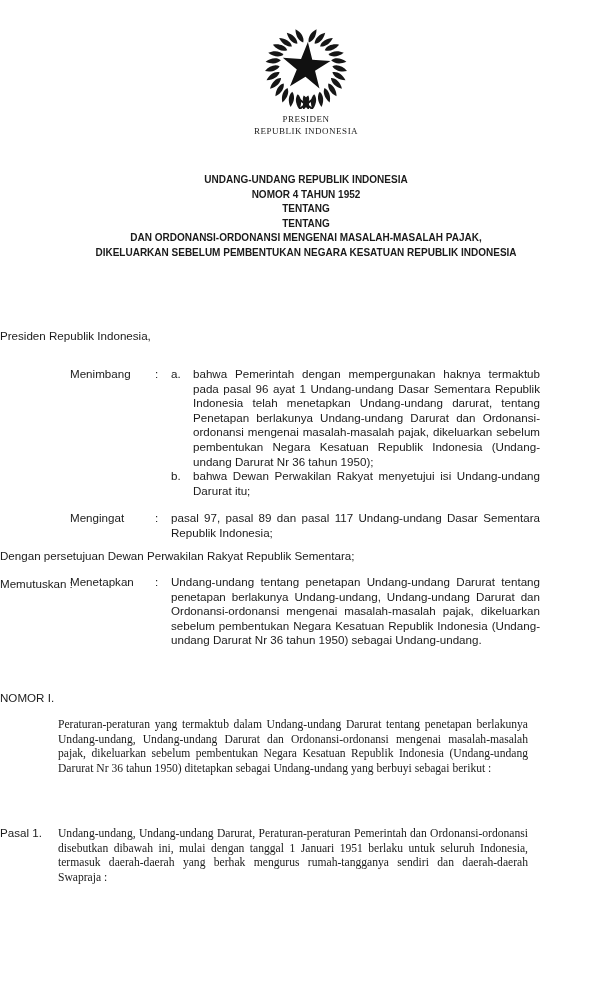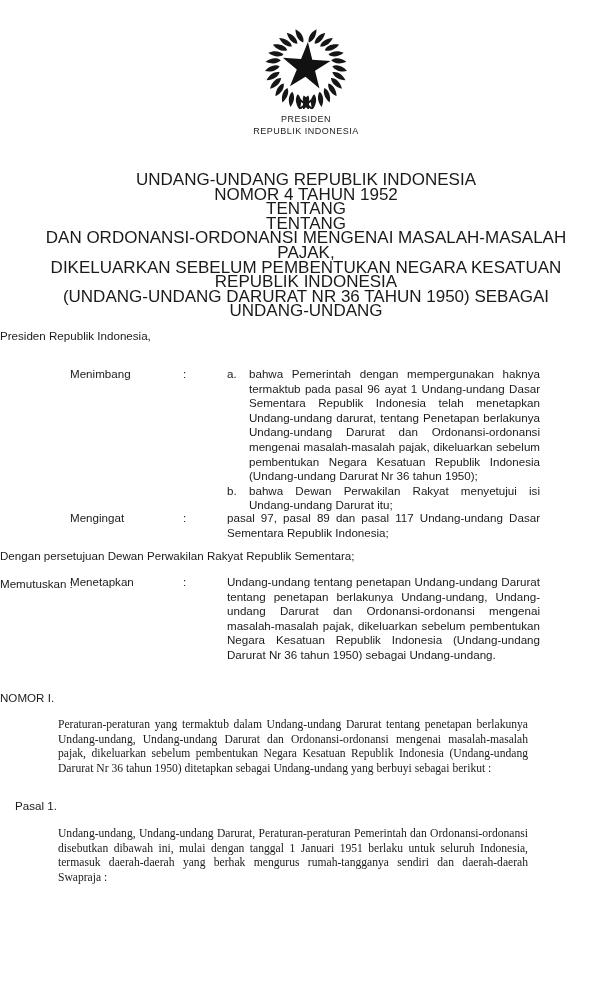--- a/index.html
+++ b/index.html
@@ -17,7 +17,7 @@
   .centered { position: absolute; left: 0; right: 0; }
   .emblem-wrap { position: absolute; top: 27px; left: 0; right: 0; text-align: center; }
   .org-line {
-    font-family: Liberation Sans, sans-serif;
+    font-family: Liberation Serif, serif;
     font-size: 9px;
     line-height: 12px;
     letter-spacing: 0.5px;

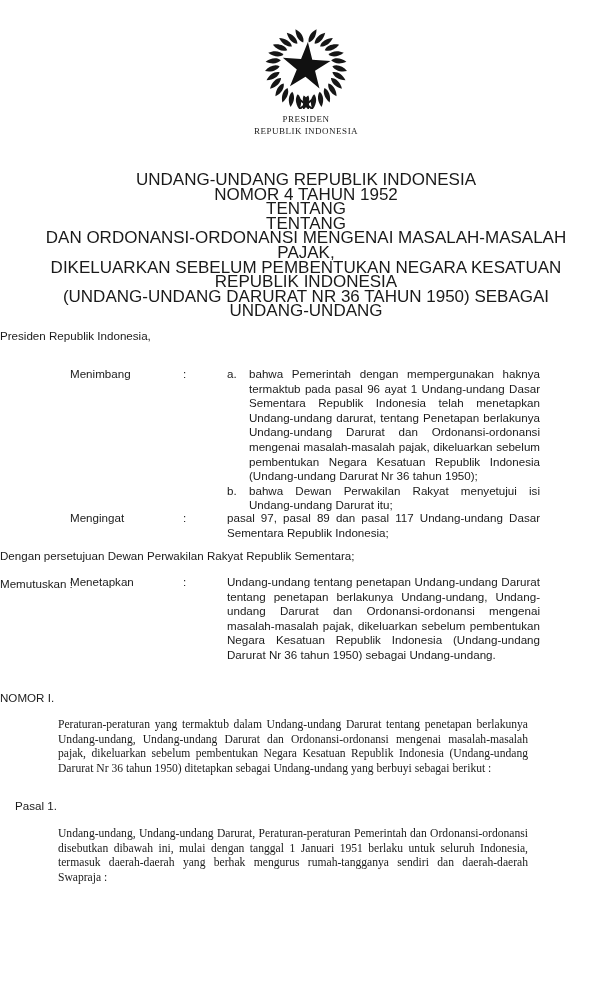--- a/index.html
+++ b/index.html
@@ -27,8 +27,8 @@
     position: absolute;
     top: 173px; left: 30px; right: 30px;
     text-align: center;
-    font-weight: normal;
-    font-size: 17px;
+    font-weight: bold;
+    font-size: 10px;
     line-height: 14.6px;
   }
   .clause {

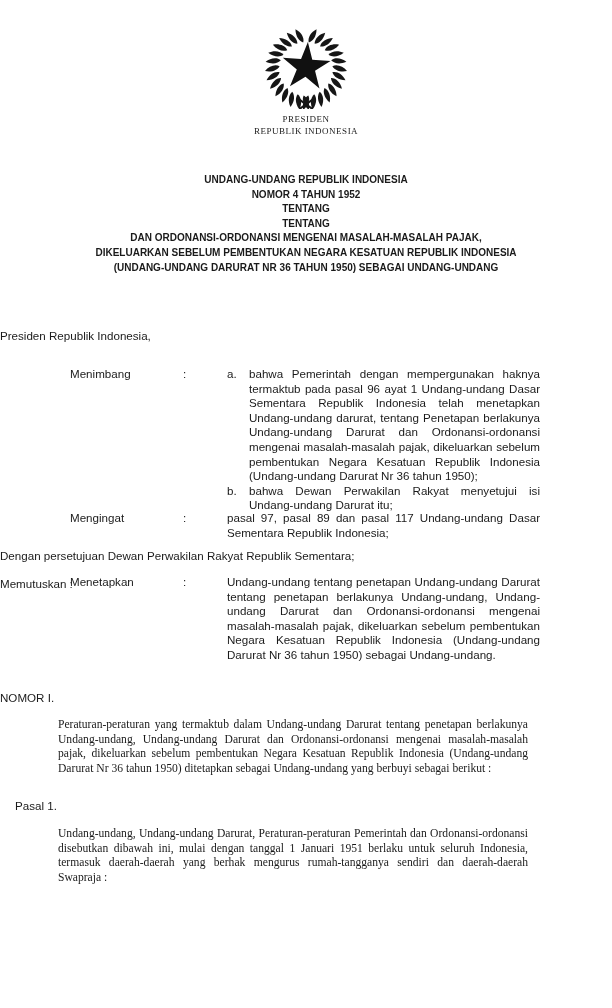--- a/index.html
+++ b/index.html
@@ -91,7 +91,6 @@
     <div>TENTANG</div>
     <div>DAN ORDONANSI-ORDONANSI MENGENAI MASALAH-MASALAH PAJAK,</div>
     <div>DIKELUARKAN SEBELUM PEMBENTUKAN NEGARA KESATUAN REPUBLIK INDONESIA</div>
-    <div>(UNDANG-UNDANG DARURAT NR 36 TAHUN 1950) SEBAGAI UNDANG-UNDANG</div>
   </div>
 
   <div class="centered" style="top:329px;">Presiden Republik Indonesia,</div>

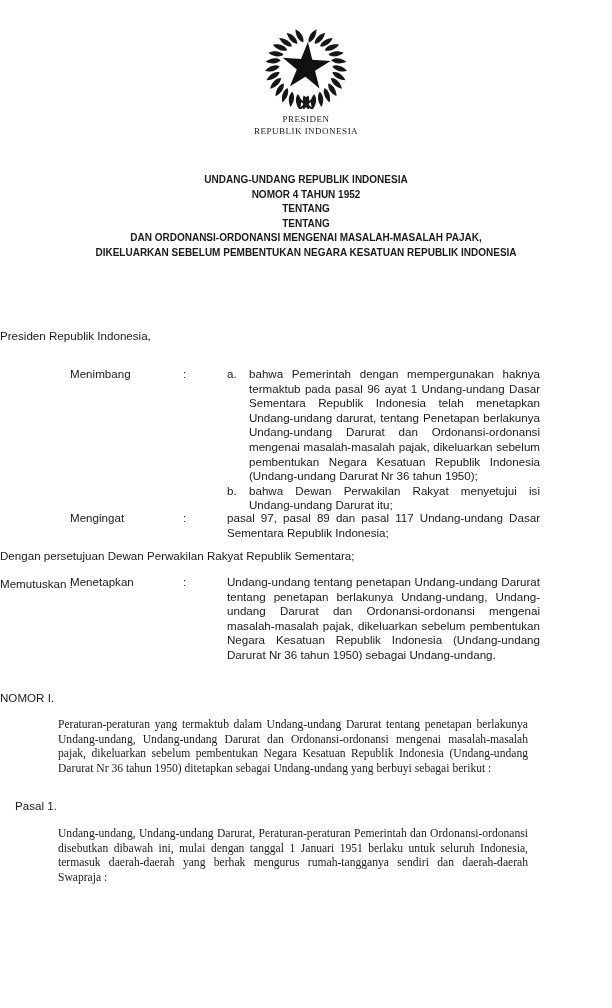--- a/index.html
+++ b/index.html
@@ -37,7 +37,6 @@
     display: grid;
     grid-template-columns: 85px 16px 1fr;
     align-items: start;
-    gap: 28px;
   }
   .clause .content { text-align: justify; }
   .item { display: grid; grid-template-columns: 22px 1fr; }

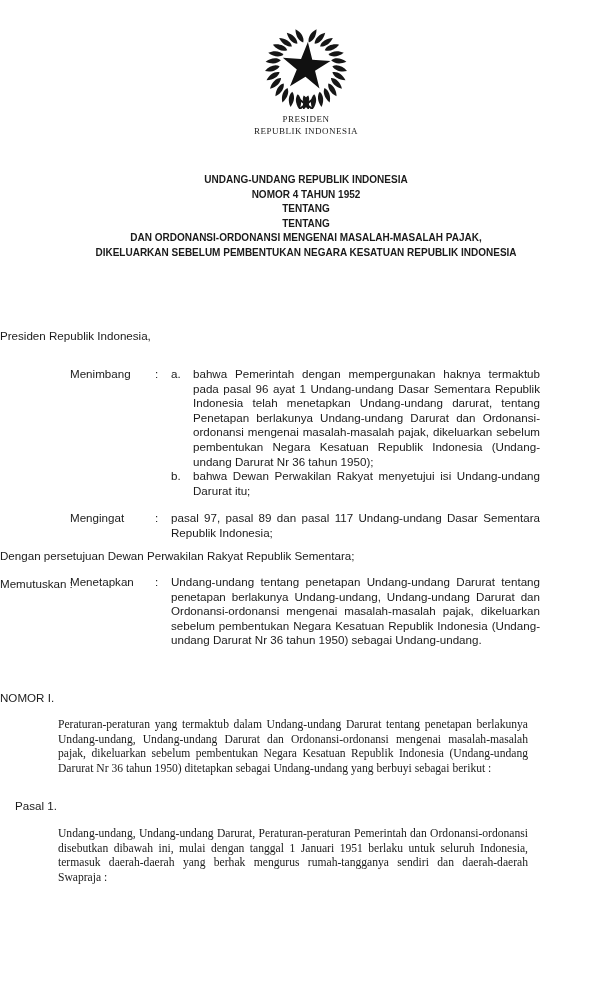--- a/index.html
+++ b/index.html
@@ -128,7 +128,7 @@
   <div class="centered" style="top:691px;">NOMOR I.</div>
   <div class="para" style="top:718px;">Peraturan-peraturan yang termaktub dalam Undang-undang Darurat tentang penetapan berlakunya Undang-undang, Undang-undang Darurat dan Ordonansi-ordonansi mengenai masalah-masalah pajak, dikeluarkan sebelum pembentukan Negara Kesatuan Republik Indonesia (Undang-undang Darurat Nr 36 tahun 1950) ditetapkan sebagai Undang-undang yang berbuyi sebagai berikut :</div>
 
-  <div class="centered" style="top:799px;padding-left:15px;">Pasal 1.</div>
+  <div class="centered" style="top:826px;">Pasal 1.</div>
   <div class="para" style="top:827px;">Undang-undang, Undang-undang Darurat, Peraturan-peraturan Pemerintah dan Ordonansi-ordonansi disebutkan dibawah ini, mulai dengan tanggal 1 Januari 1951 berlaku untuk seluruh Indonesia, termasuk daerah-daerah yang berhak mengurus rumah-tangganya sendiri dan daerah-daerah Swapraja :</div>
 
 </div>

